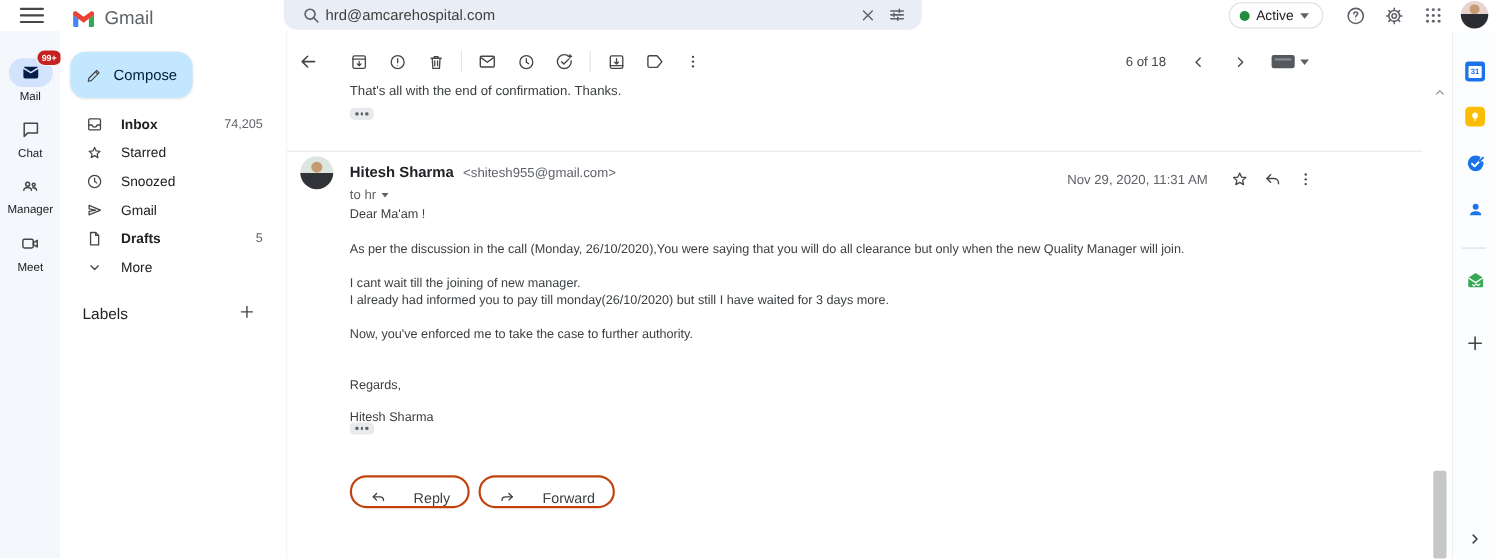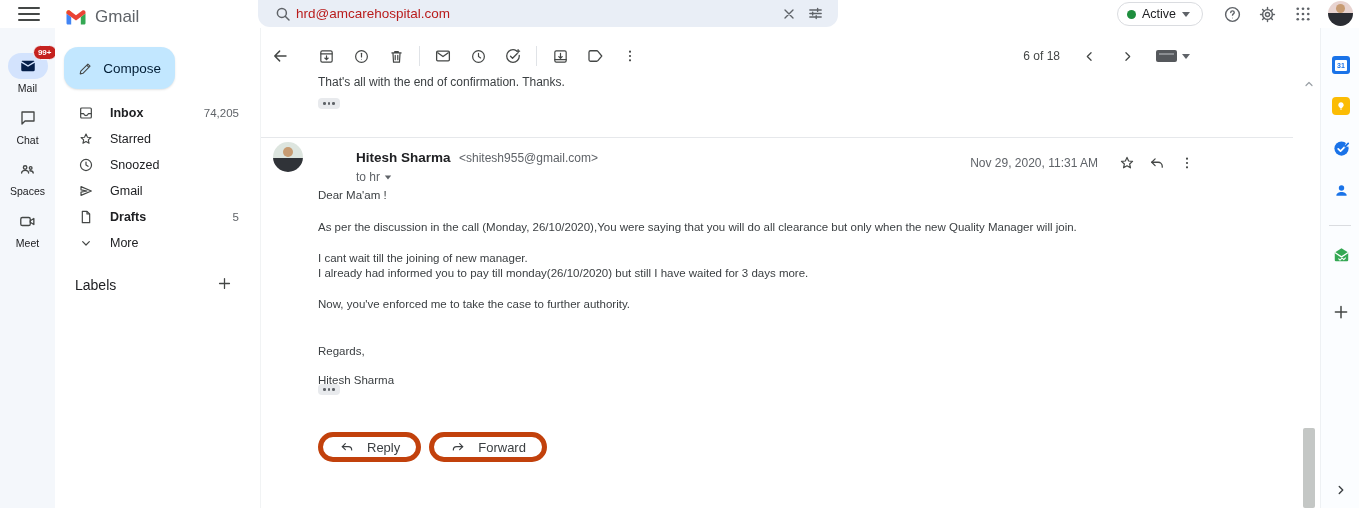--- a/index.html
+++ b/index.html
@@ -15,7 +15,7 @@
   #gmail-logo { position:absolute; left:64px; top:1px; height:26px; display:flex; align-items:flex-end; gap:7px; }
   #gmail-logo .gtxt { font-size:17px; color:#5f6368; }
   #searchbar { position:absolute; left:258px; top:0px; width:580px; height:27px; background:#e9eef6; border-radius:0 0 12px 12px; display:flex; align-items:center; padding:0 10px 0 12px; }
-  #searchbar input { flex:1; border:0; background:transparent; outline:none; font-size:13.5px; color:#b91c1c; font-family:inherit; }
+  #searchbar input { flex:1; border:0; background:transparent; outline:none; font-size:13.5px; color:#404040; font-family:inherit; }
   .hdr-iconbtn { width:26px; height:26px; display:flex; align-items:center; justify-content:center; border-radius:50%; }
   #active-pill { position:absolute; left:1117px; top:2px; width:86px; height:24px; background:#fff; border:1px solid #dadce0; border-radius:13px; display:flex; align-items:center; gap:6px; padding:0 9px; }
   #active-pill .dot { width:9px; height:9px; border-radius:50%; background:#1e8e3e; }

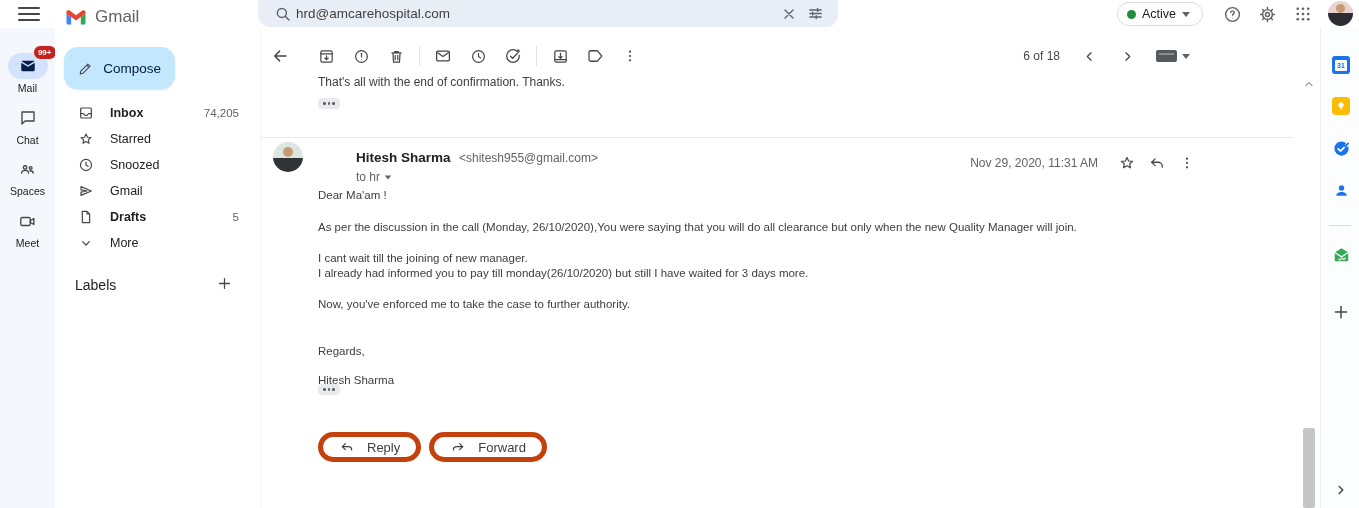--- a/index.html
+++ b/index.html
@@ -67,7 +67,7 @@
   #sender-avatar { position:absolute; left:12px; top:114px; width:30px; height:30px; border-radius:50%; overflow:hidden;
      background:linear-gradient(#dde5df 52%, #303338 52%); }
   #sender-avatar::after { content:""; position:absolute; left:10px; top:5px; width:10px; height:10px; border-radius:50%; background:#c79b72; }
-  #msg-head { position:absolute; left:57px; top:120px;margin-left:38px; }
+  #msg-head { position:absolute; left:57px; top:120px; }
   #sender-name { font-size:13.5px; font-weight:bold; color:#202124; }
   #sender-email { font-size:12px; color:#5f6368; margin-left:4px; }
   #to-line { margin-top:4px; display:flex; align-items:center; gap:4px; font-size:12px; color:#5f6368; }

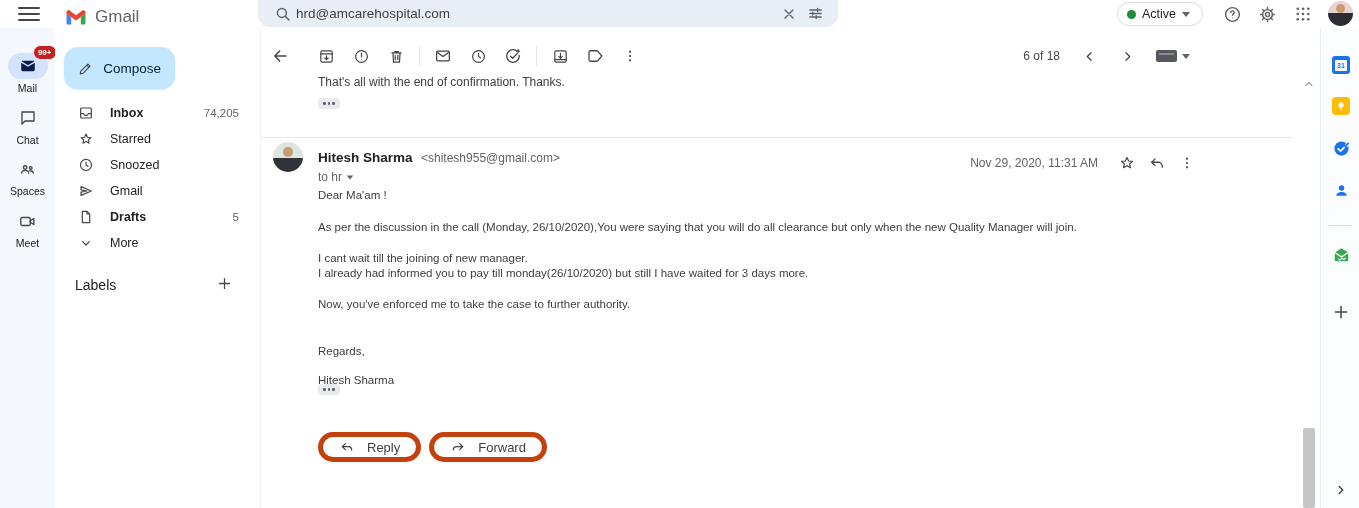--- a/index.html
+++ b/index.html
@@ -204,7 +204,7 @@
             <path d="M15 13.6c2 0 4.2.9 4.2 2.9"></path>
           </svg>
       </div>
-      <span class="rail-label">Spaces</span>
+      <span class="rail-label">Manager</span>
     </div>
     <div class="rail-item" style="top:180px">
       <div class="rail-pill">

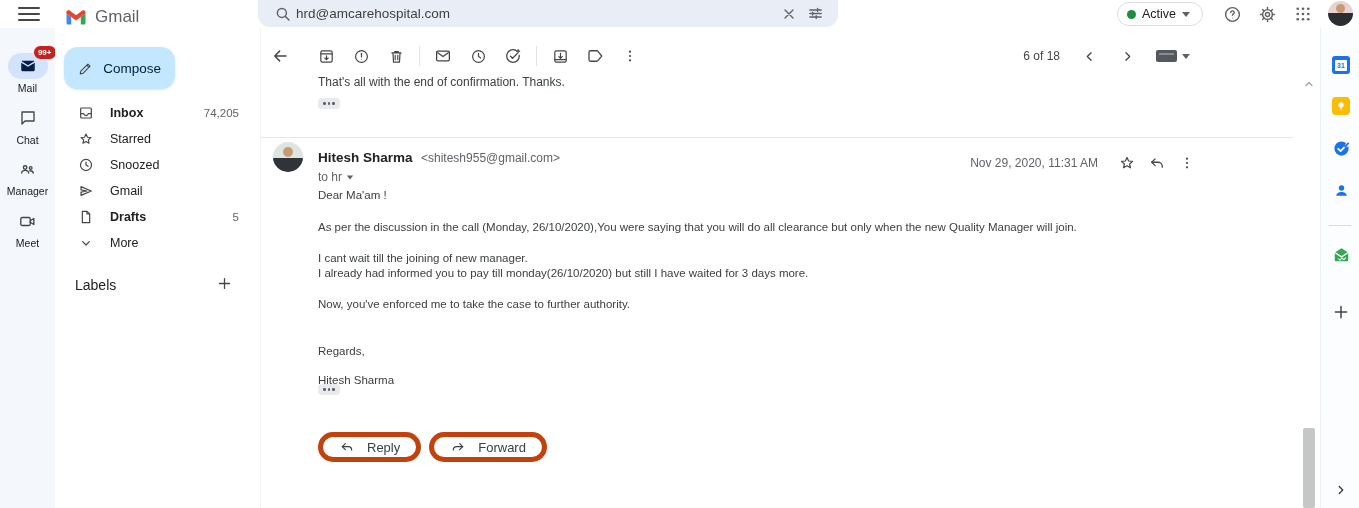--- a/index.html
+++ b/index.html
@@ -80,7 +80,7 @@
   .bl-3 { margin-bottom:16px; } .bl-4 { margin-bottom:32px; } .bl-5 { margin-bottom:14px; }
 
   #msg-actions { position:absolute; left:57px; top:404px; display:flex; gap:8px; }
-  .action-btn { height:30px; border:5px solid #c2410c; border-radius:16px; display:flex; align-items:center; gap:12px; padding:0 16px; background:#fff; }
+  .action-btn { height:30px; border:2px solid #c2410c; border-radius:16px; display:flex; align-items:flex-end; gap:24px; padding:0 16px; background:#fff; }
   .action-btn .albl { font-size:13px; color:#3c4043; font-weight:500; }
 
   

